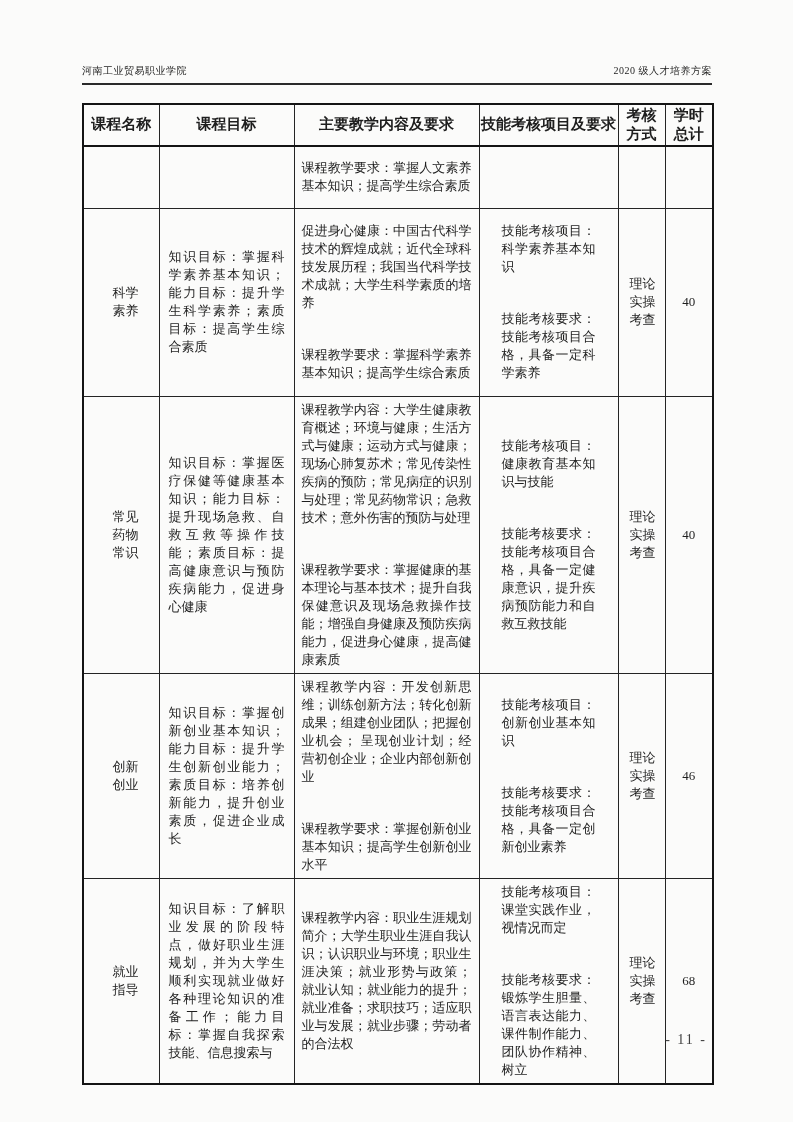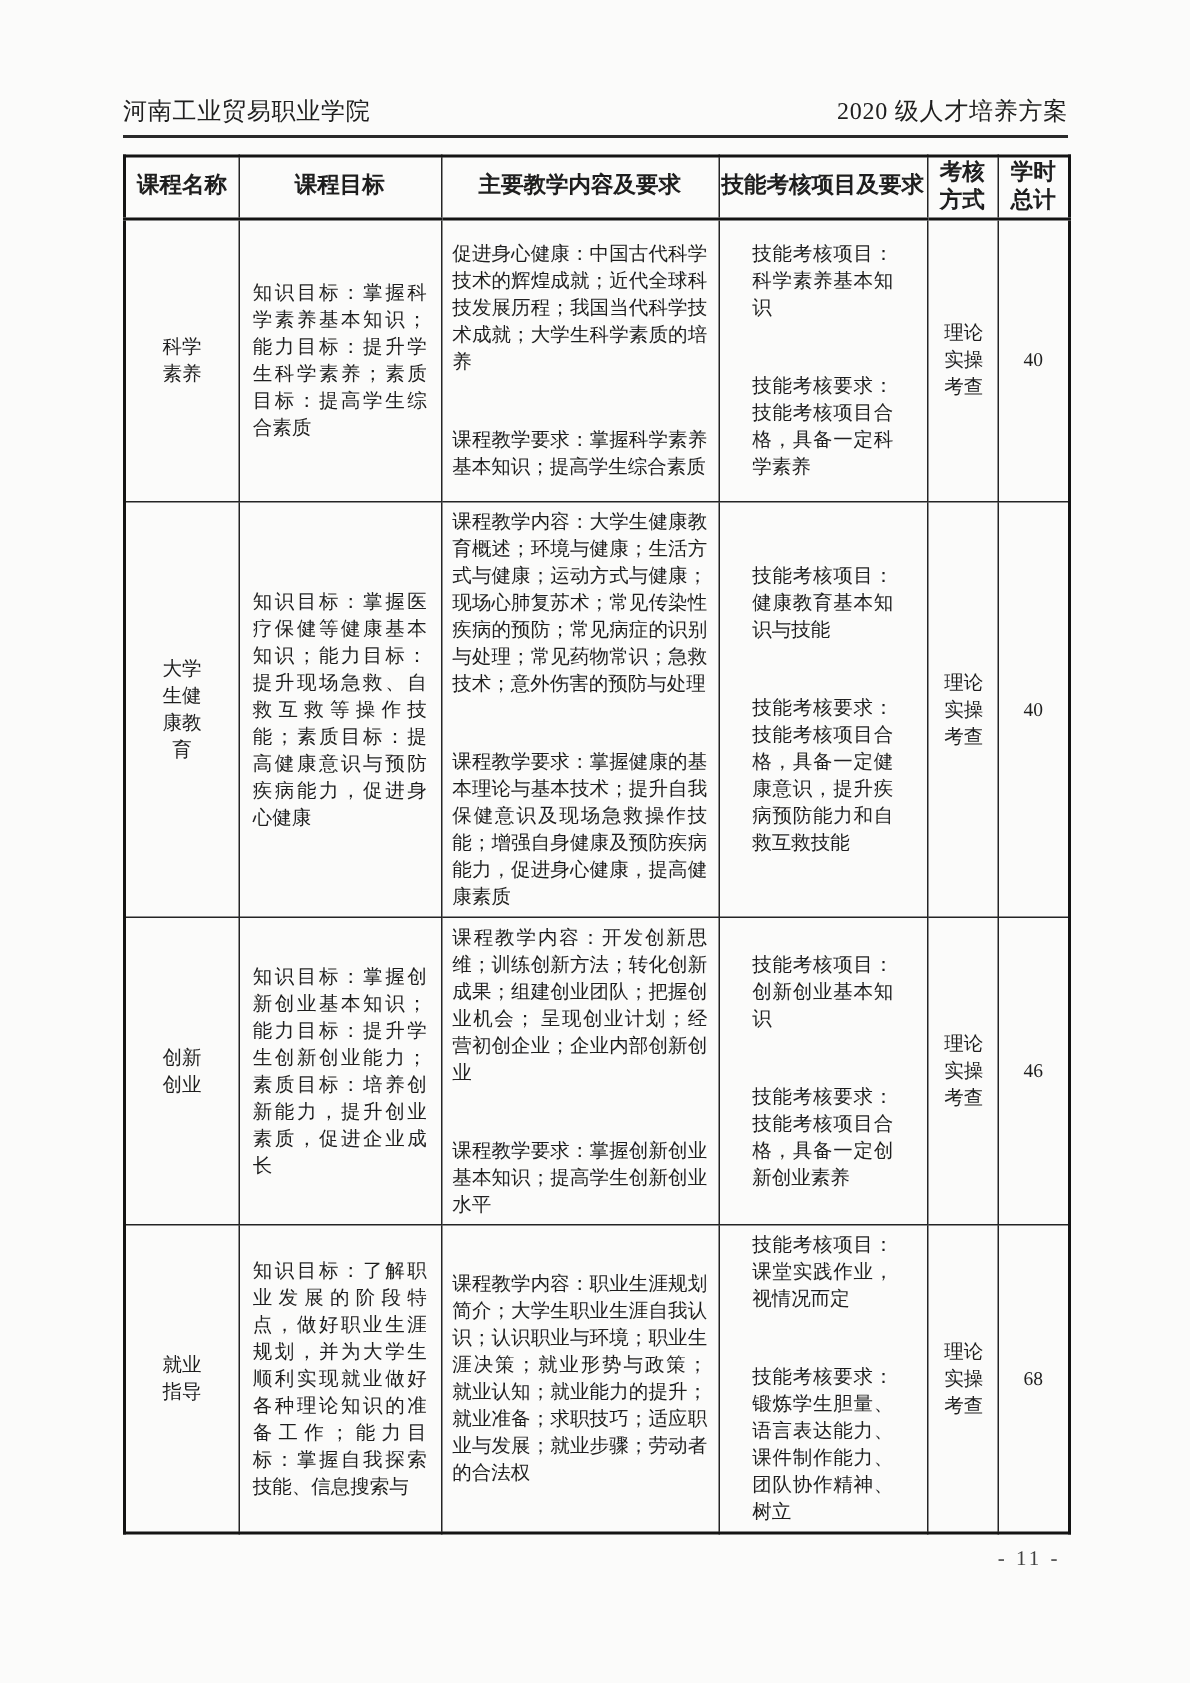--- a/index.html
+++ b/index.html
@@ -14,7 +14,7 @@
     position:absolute; left:82px; top:64px; width:630px;
     display:flex; justify-content:space-between; align-items:flex-end;
     border-bottom:2px solid #2a2a2a; padding-bottom:5px;
-    font-size:16px; letter-spacing:0.5px;
+    font-size:10px; letter-spacing:0.5px;
   }
   table.course-table {
     position:absolute; left:82px; top:103px; width:630px;

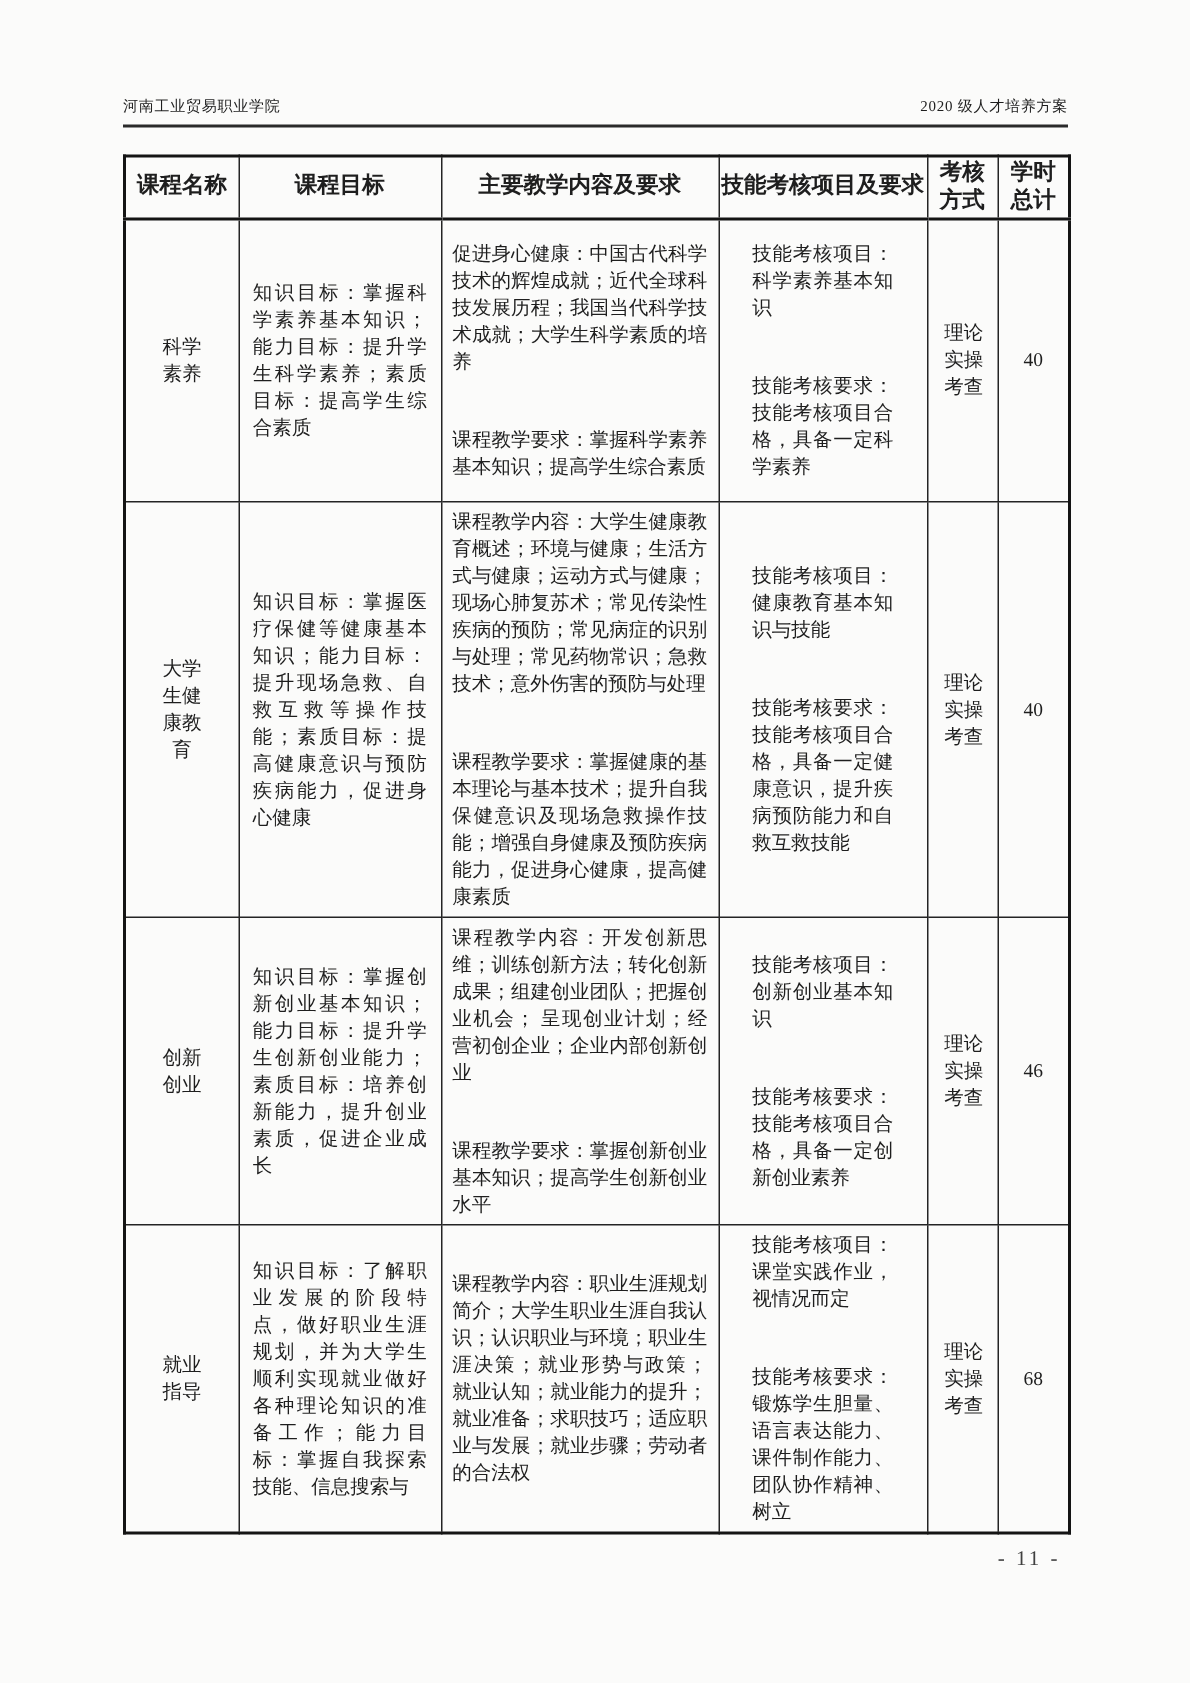--- a/index.html
+++ b/index.html
@@ -77,6 +77,16 @@
     </tr>
   </thead>
   <tbody>
+    <tr class="row-h62">
+      <td class="cell-name"></td>
+      <td class="cell-obj"></td>
+      <td class="cell-content">
+        <div class="para">课程教学要求：掌握人文素养基本知识；提高学生综合素质</div>
+      </td>
+      <td class="cell-assess"></td>
+      <td class="cell-method"></td>
+      <td class="cell-hours"></td>
+    </tr>
     <tr class="row-h188">
       <td class="cell-name">科学素养</td>
       <td class="cell-obj">知识目标：掌握科学素养基本知识；能力目标：提升学生科学素养；素质目标：提高学生综合素质</td>

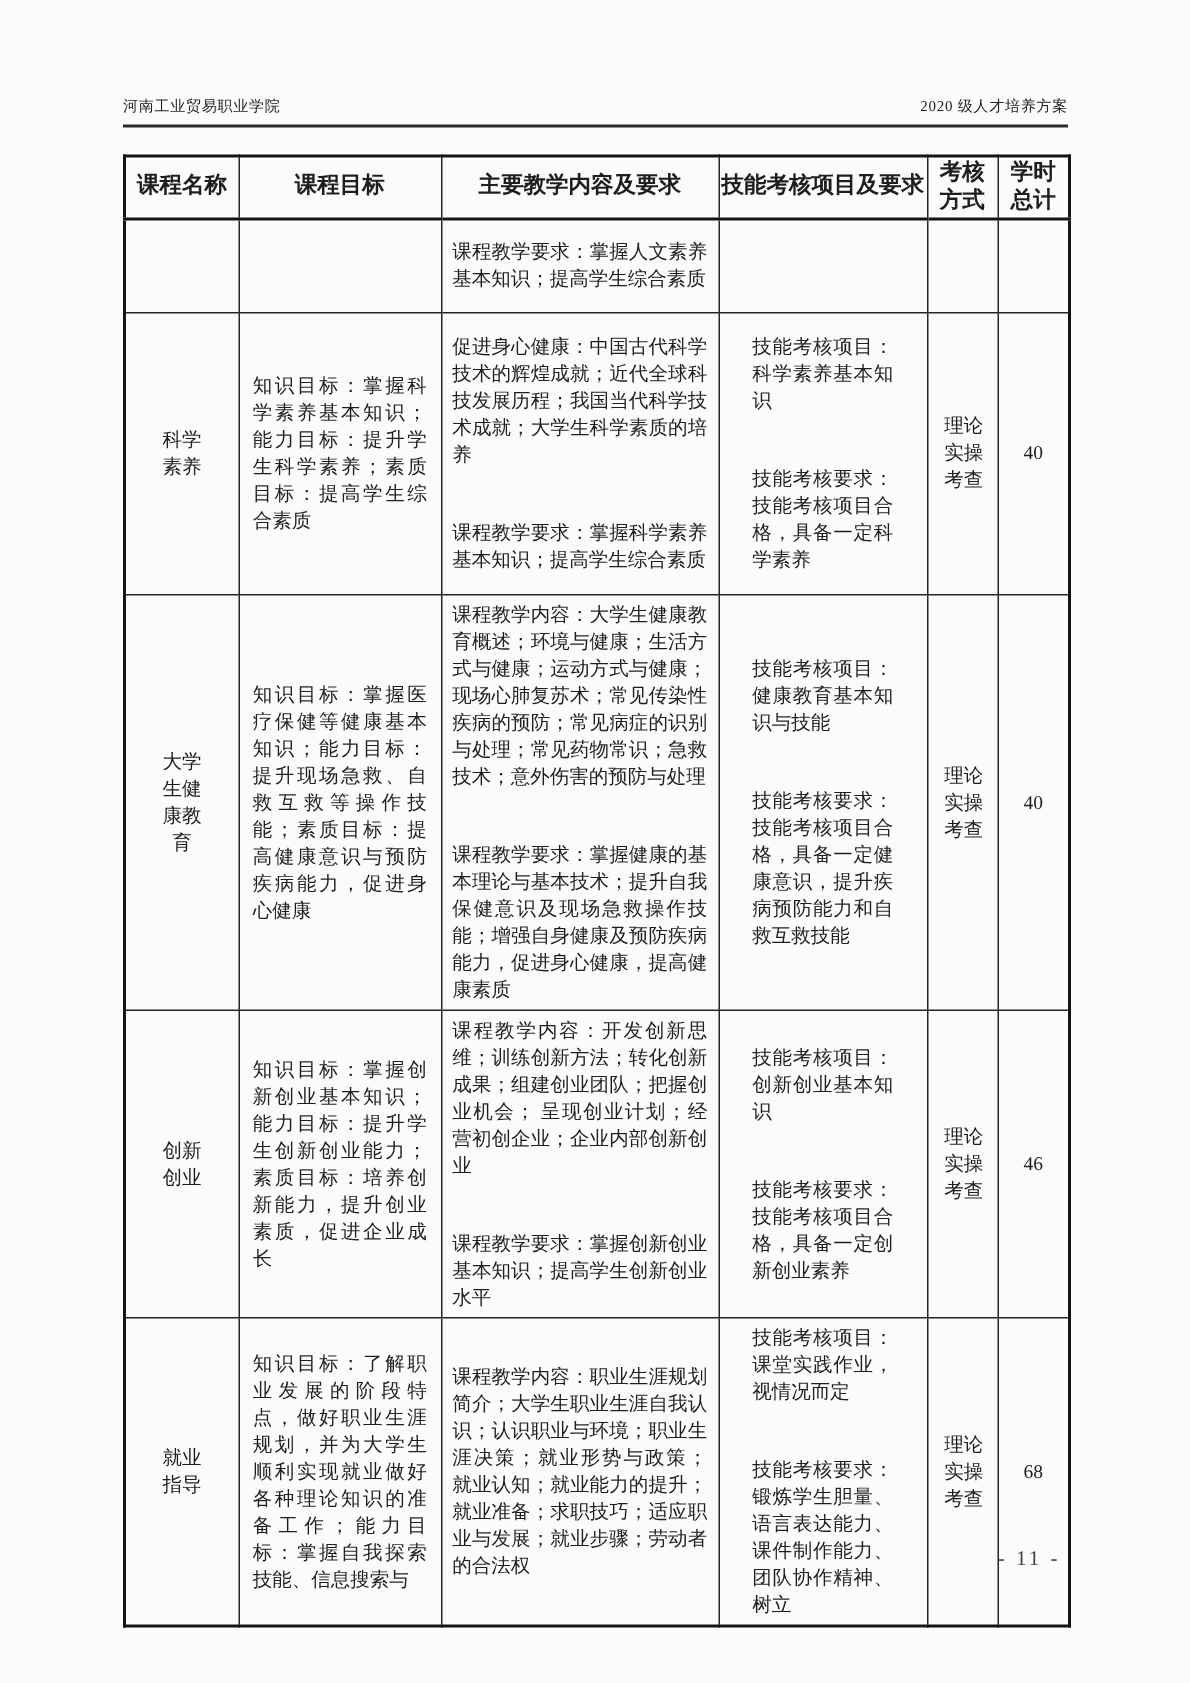--- a/index.html
+++ b/index.html
@@ -32,7 +32,7 @@
     border-bottom:2px solid #141414;
   }
   .course-table td { font-size:13px; line-height:18px; }
-  .cell-name   { text-align:center; font-size:13.5px; padding:2px 20px;margin-left:42px; }
+  .cell-name   { text-align:right; font-size:13.5px; padding:2px 20px;margin-left:42px; }
   .cell-obj    { text-align:justify; padding:12px 9px; }
   .cell-content{ text-align:justify; padding:4px 7px; }
   .cell-assess { text-align:justify; padding:4px 22px; }

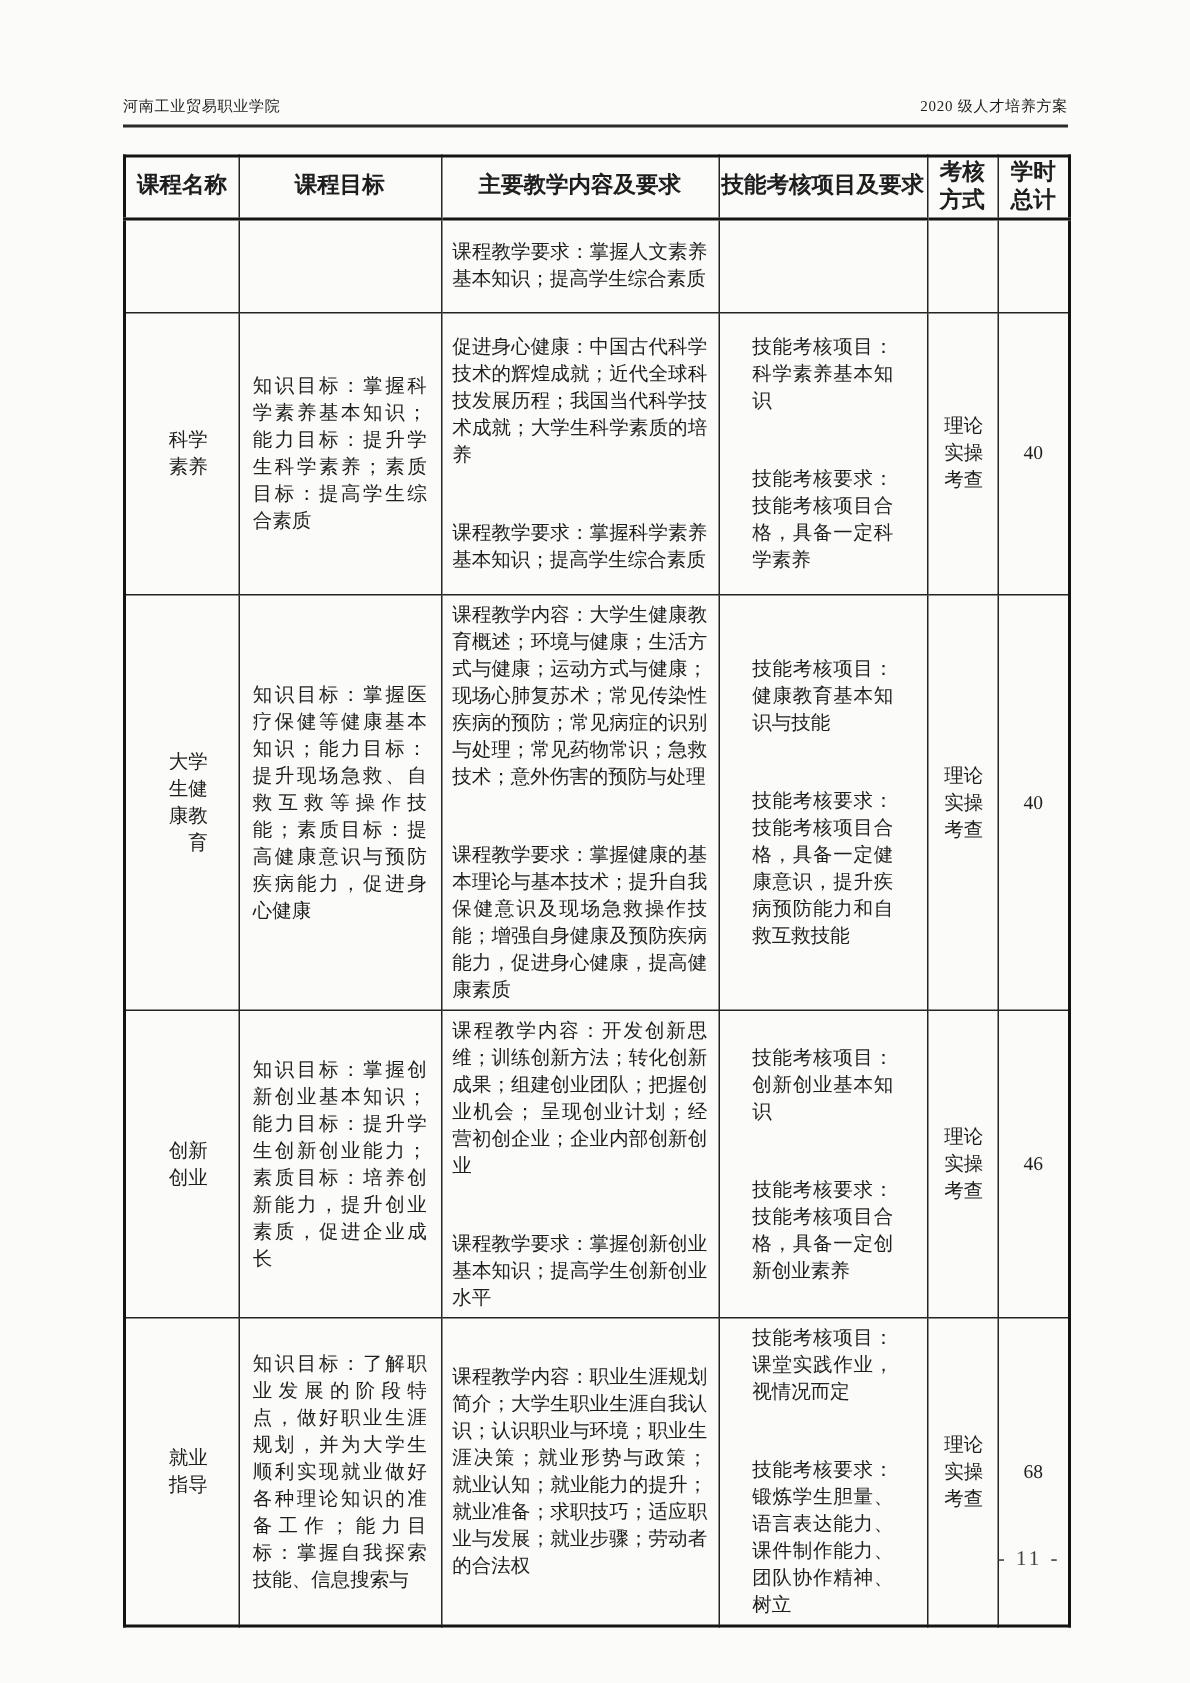--- a/index.html
+++ b/index.html
@@ -102,7 +102,7 @@
       <td class="cell-hours">40</td>
     </tr>
     <tr class="row-h275">
-      <td class="cell-name">大学生健康教育</td>
+      <td class="cell-name">常见药物常识</td>
       <td class="cell-obj">知识目标：掌握医疗保健等健康基本知识；能力目标：提升现场急救、自救互救等操作技能；素质目标：提高健康意识与预防疾病能力，促进身心健康</td>
       <td class="cell-content">
         <div class="para">课程教学内容：大学生健康教育概述；环境与健康；生活方式与健康；运动方式与健康；现场心肺复苏术；常见传染性疾病的预防；常见病症的识别与处理；常见药物常识；急救技术；意外伤害的预防与处理</div>

